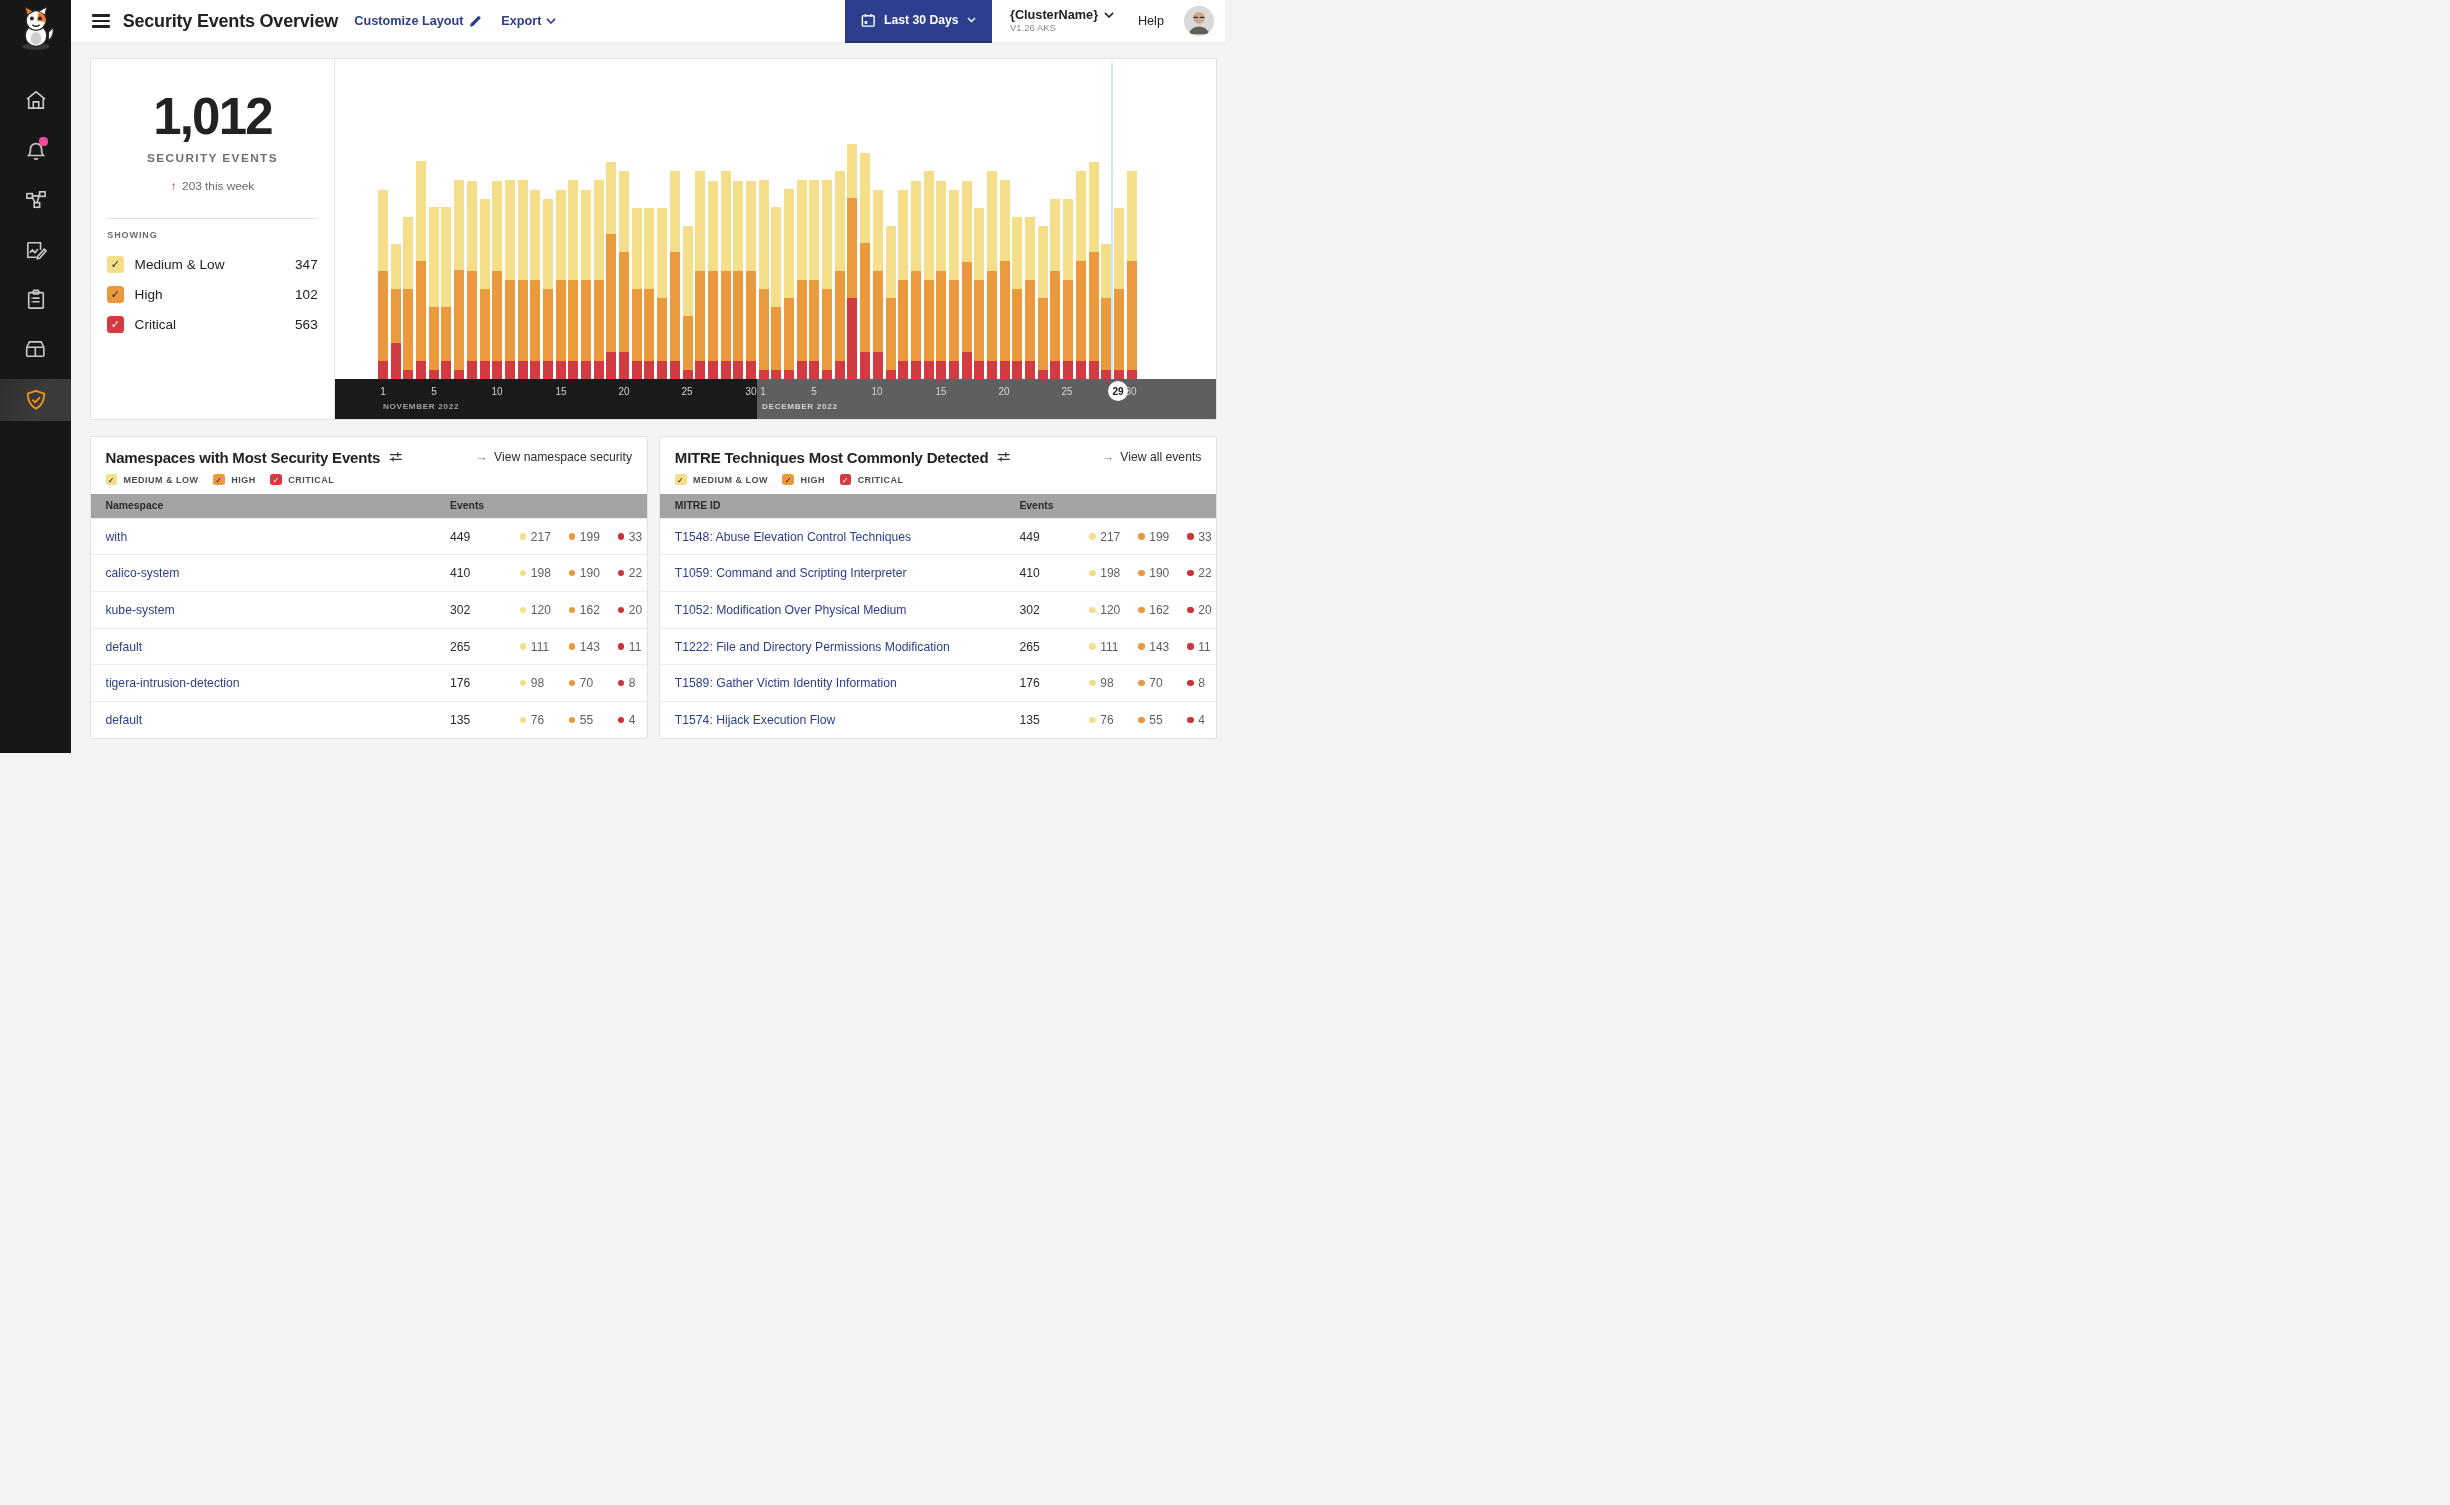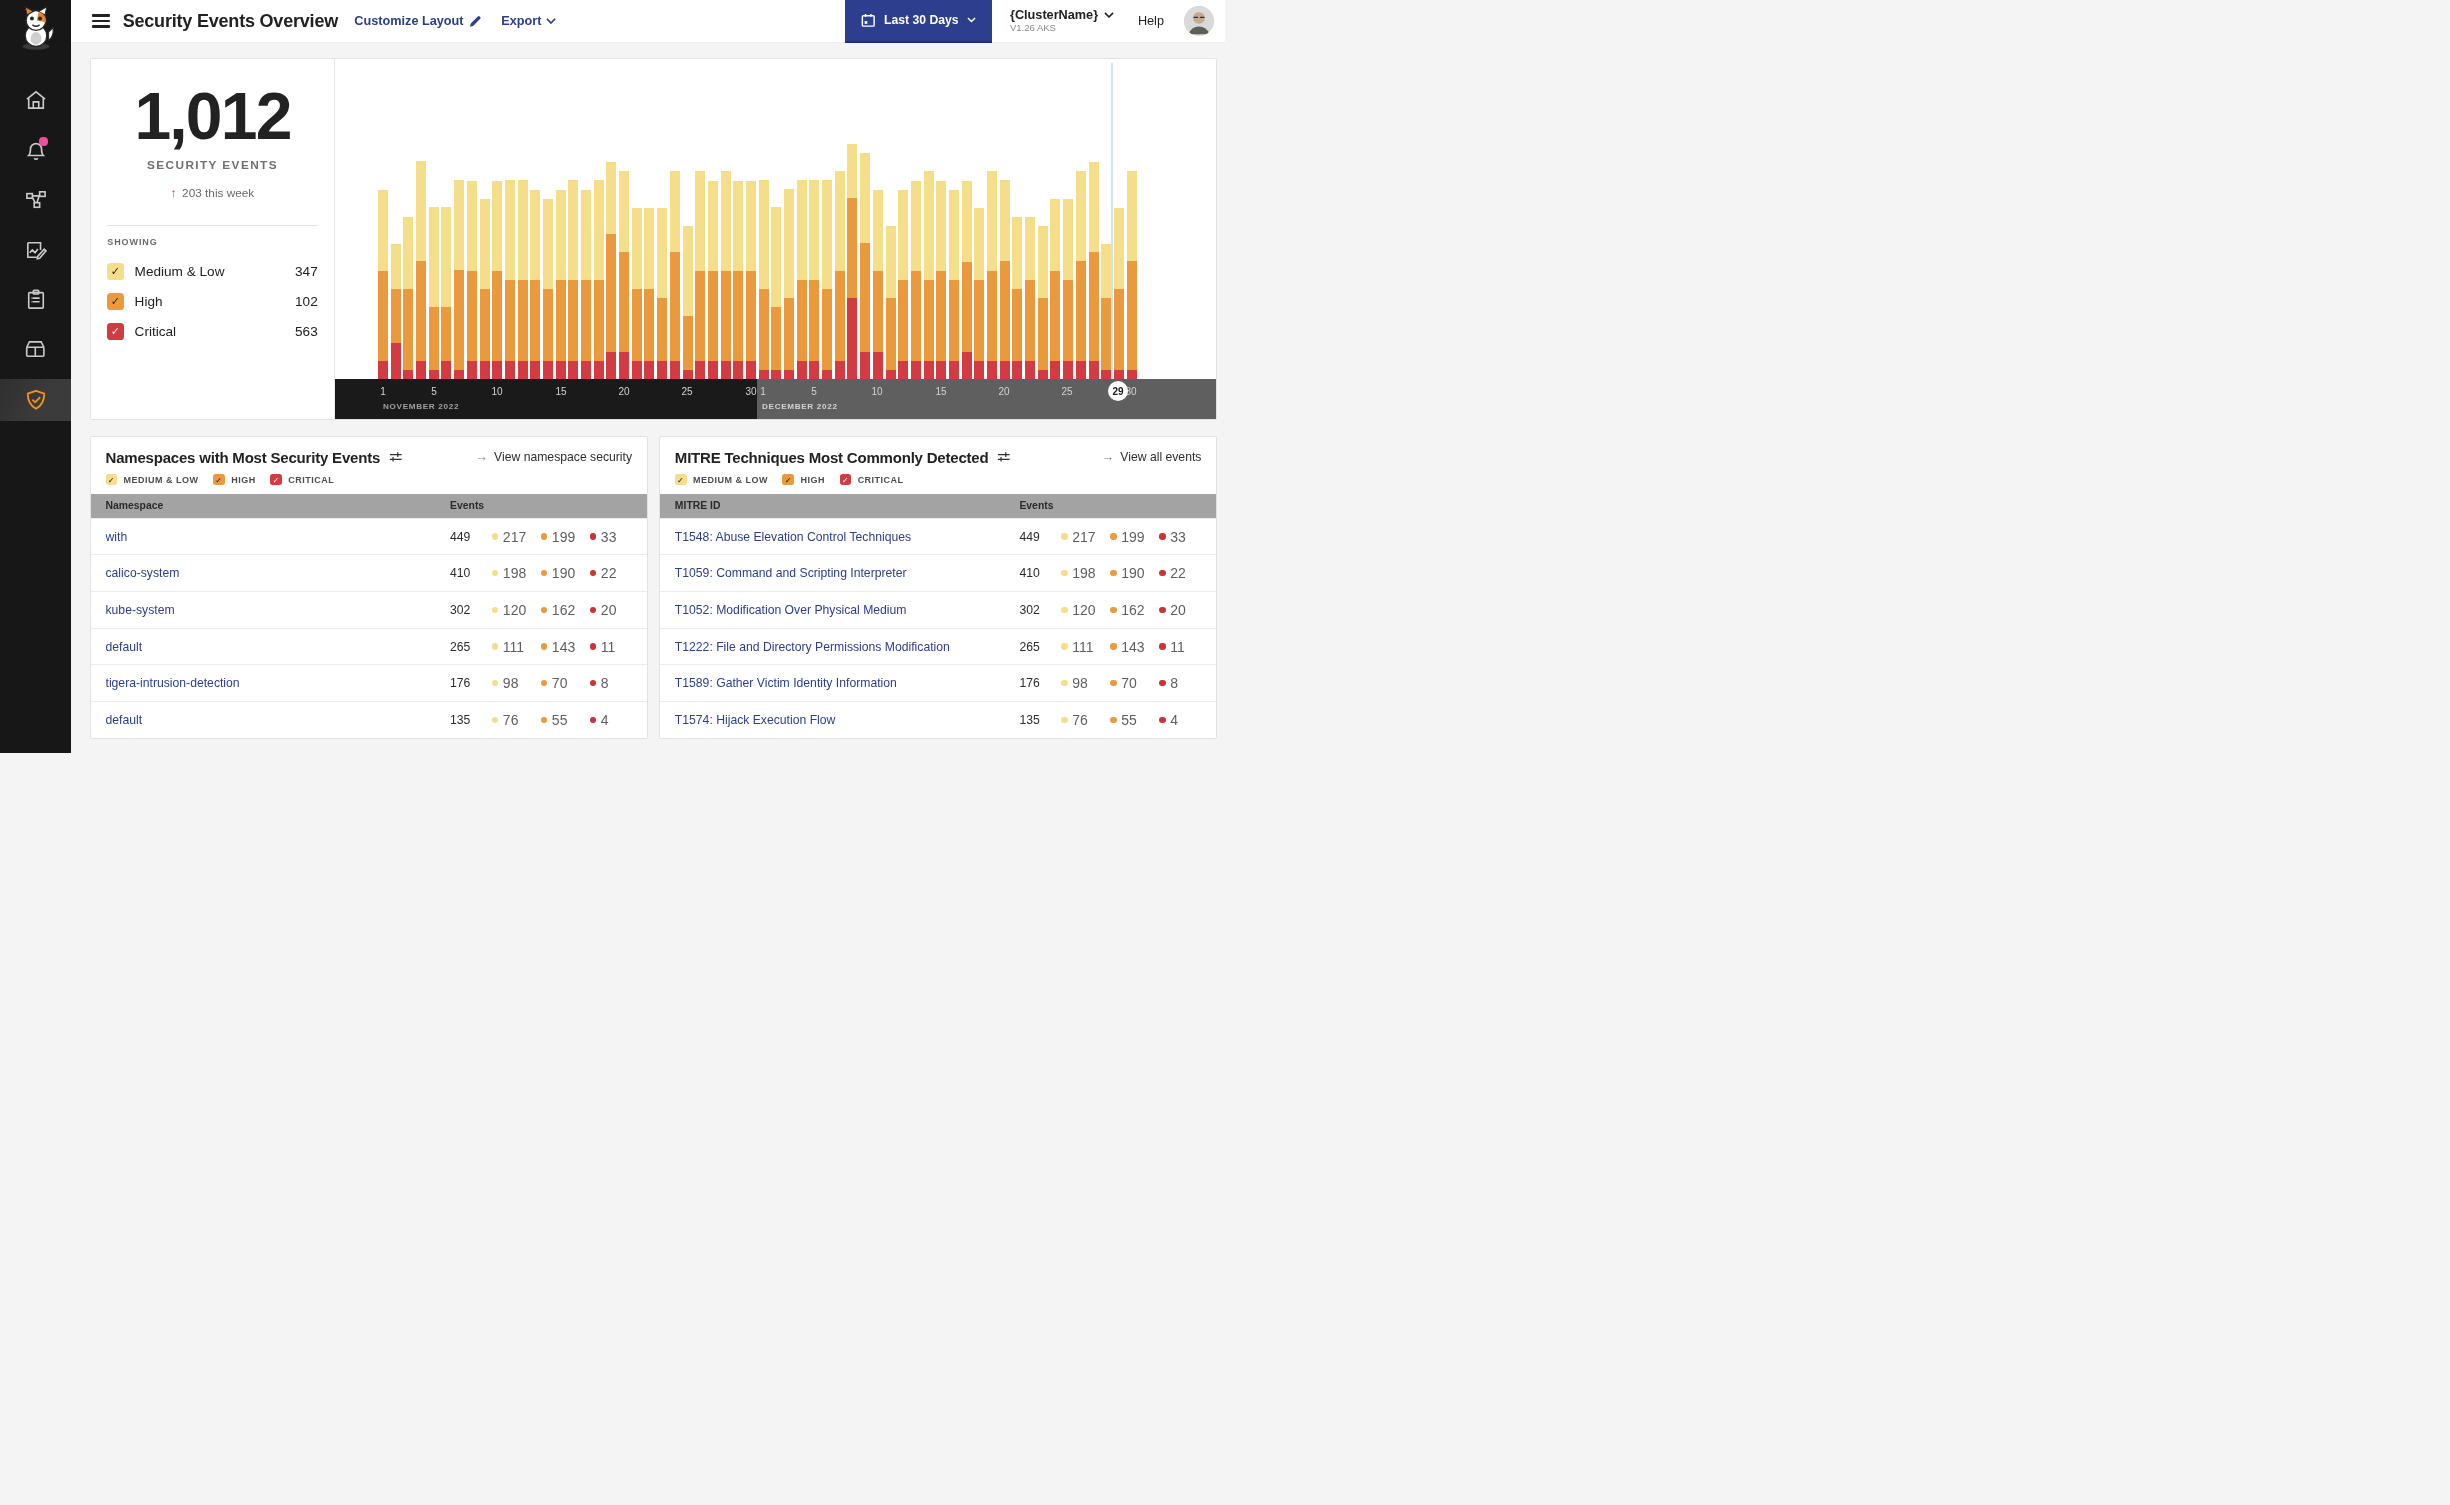--- a/index.html
+++ b/index.html
@@ -49,7 +49,7 @@
   .tabs-row .sliders{margin-bottom:9px;cursor:pointer;}
   .trend-body{flex:1;display:flex;min-height:0;}
   .stats{width:244px;flex:none;border-right:0.9px solid #e6e6e6;display:flex;flex-direction:column;padding:23.5px 16.3px 12.7px 16.3px;}
-  .big-num{font-size:66px;font-weight:800;letter-spacing:-1.8px;text-align:center;line-height:1;}
+  .big-num{font-size:51px;font-weight:800;letter-spacing:-1.8px;text-align:center;line-height:1;margin-top:8px;}
   .big-label{text-align:center;font-size:11.8px;font-weight:700;color:#707070;letter-spacing:1.4px;margin-top:9px;}
   .delta{text-align:center;font-size:11.8px;color:#6a6a6a;margin-top:14.5px;}
   .delta .up{color:var(--critical);font-weight:700;margin-right:5.4px;}

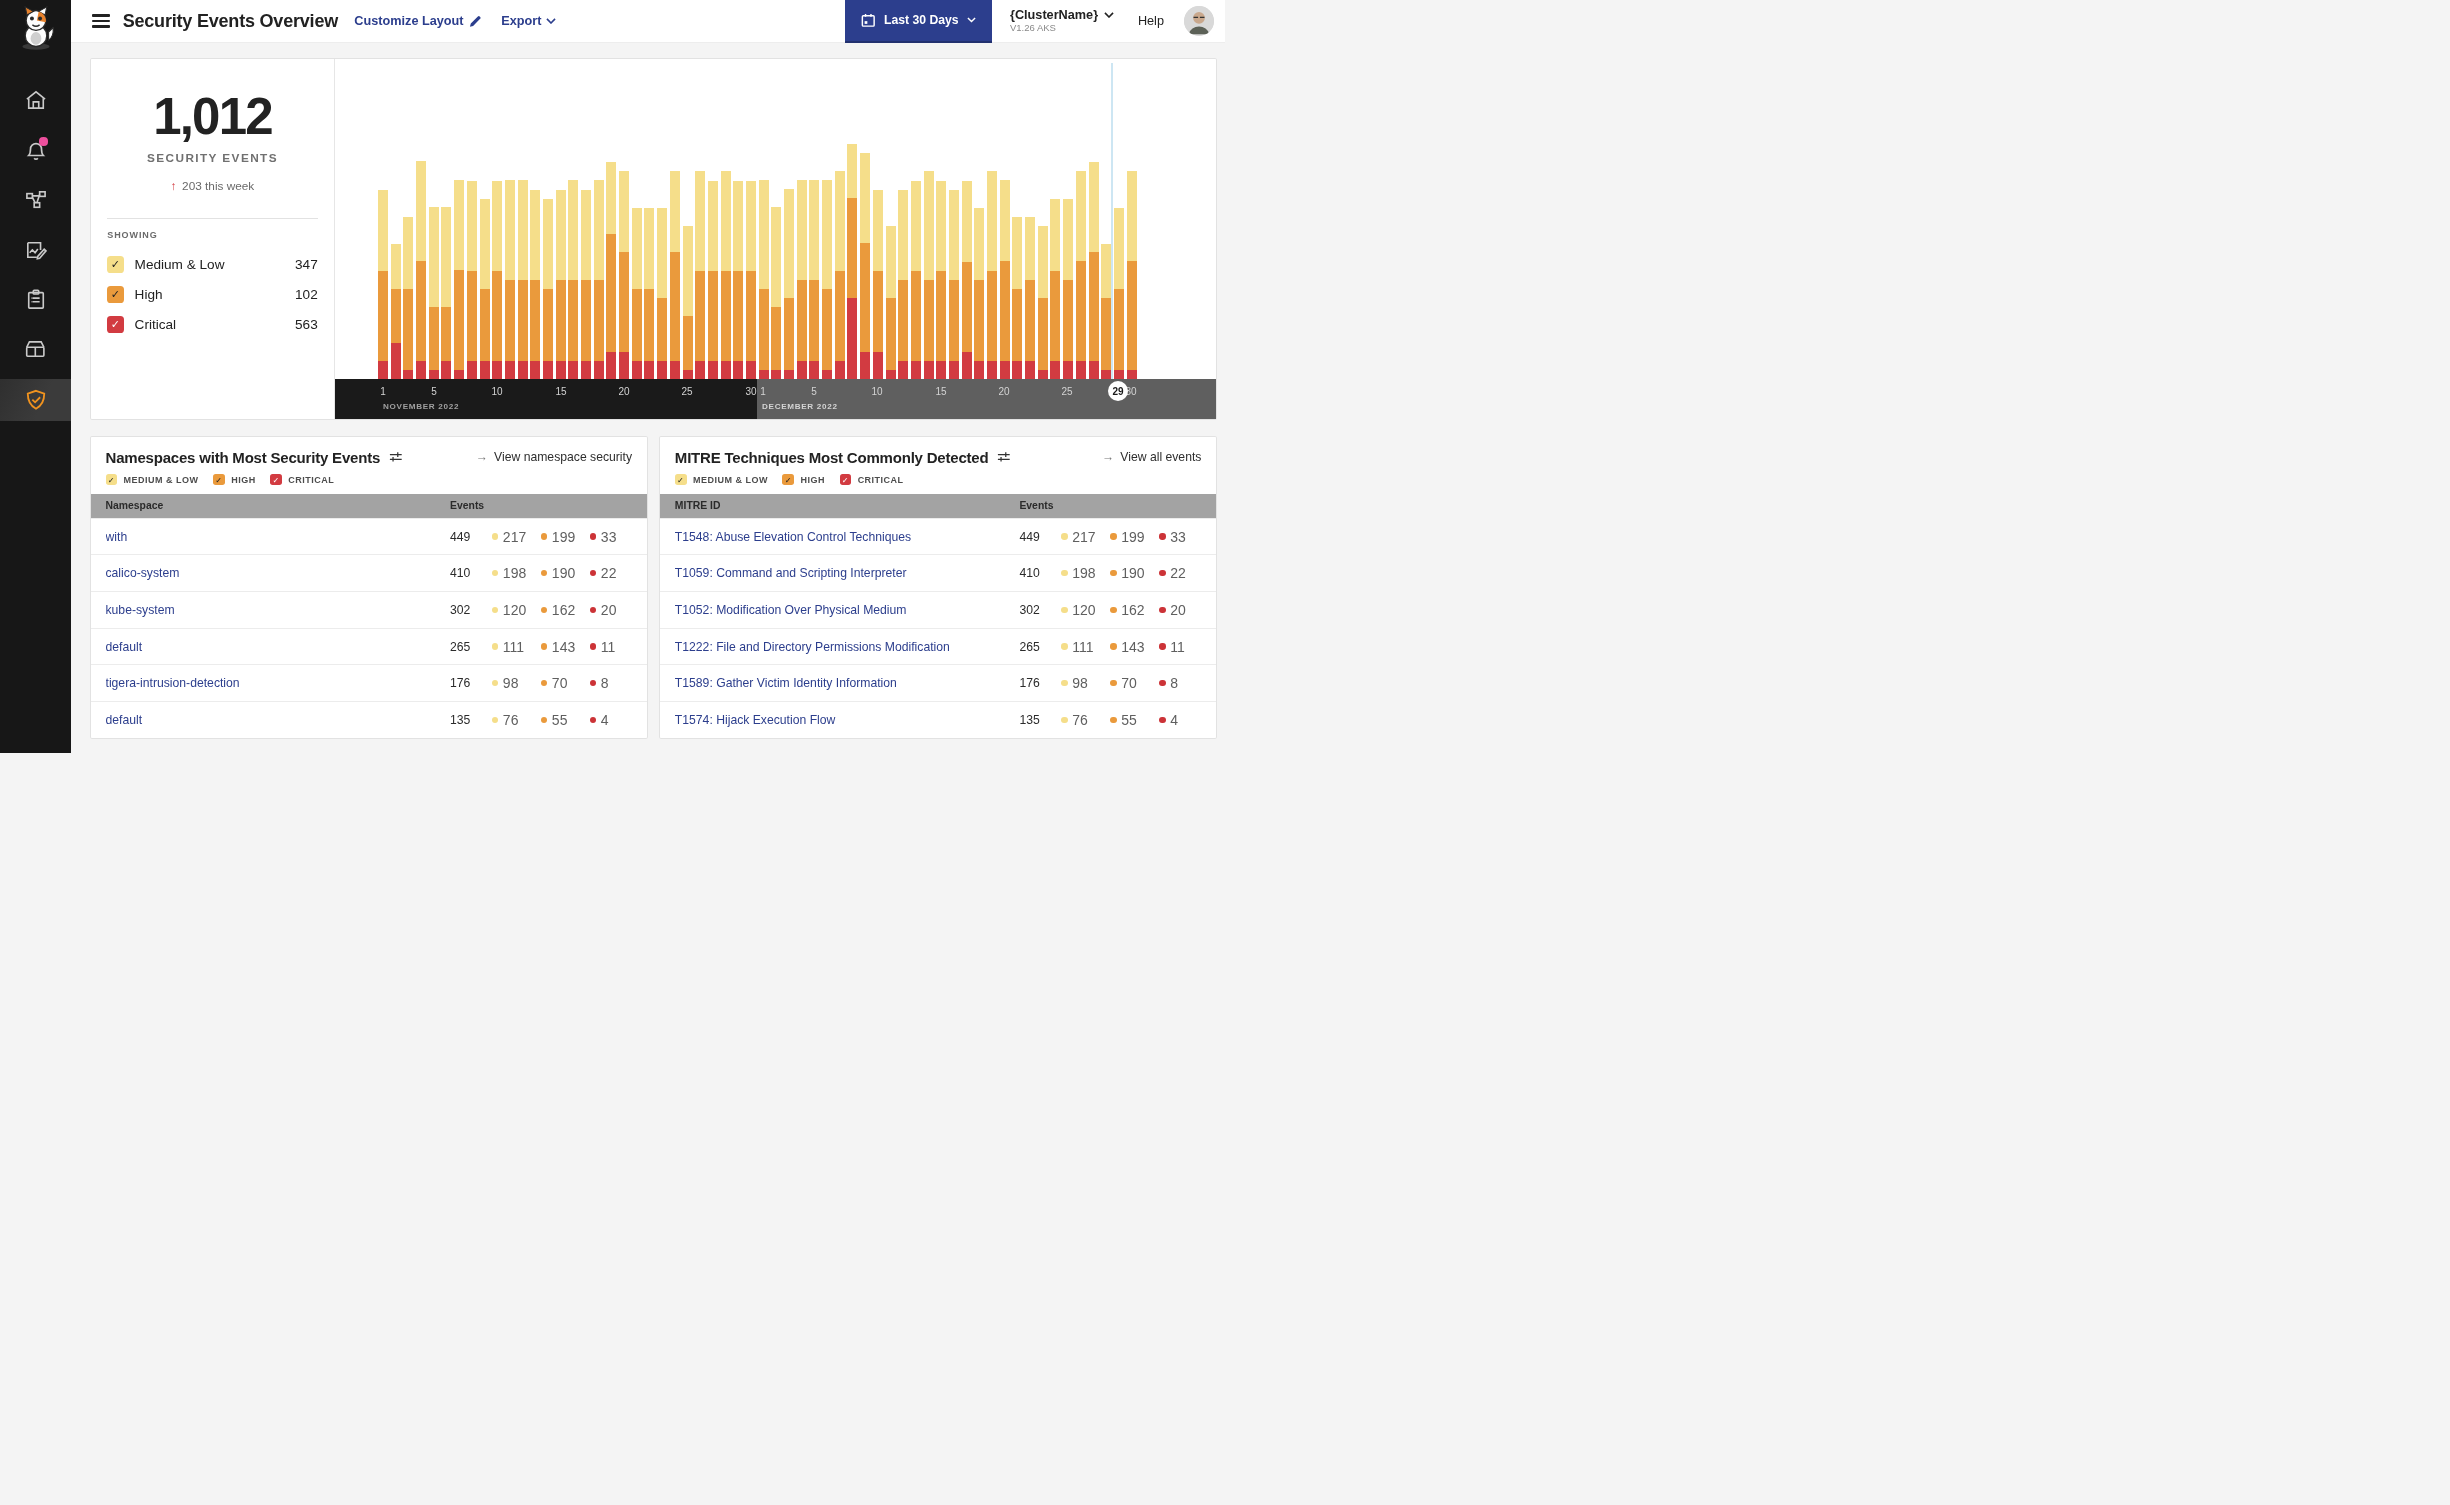--- a/index.html
+++ b/index.html
@@ -93,7 +93,7 @@
   .trow:first-of-type{border-top:none;}
   .name-link{font-size:12.2px;color:var(--brand);cursor:pointer;white-space:nowrap;overflow:hidden;text-overflow:ellipsis;padding-right:7.2px;}
   .tot{font-size:12.2px;color:#2b2b2b;}
-  .dotval{display:flex;align-items:center;gap:4.5px;font-size:14px;color:#5f5f5f;}
+  .dotval{display:flex;align-items:center;gap:4.5px;font-size:12px;color:#5f5f5f;margin-left:28px;}
   .dot{width:6.3px;height:6.3px;border-radius:50%;flex:none;}
   .dot.medium{background:var(--medium);}
   .dot.high{background:var(--high);}

